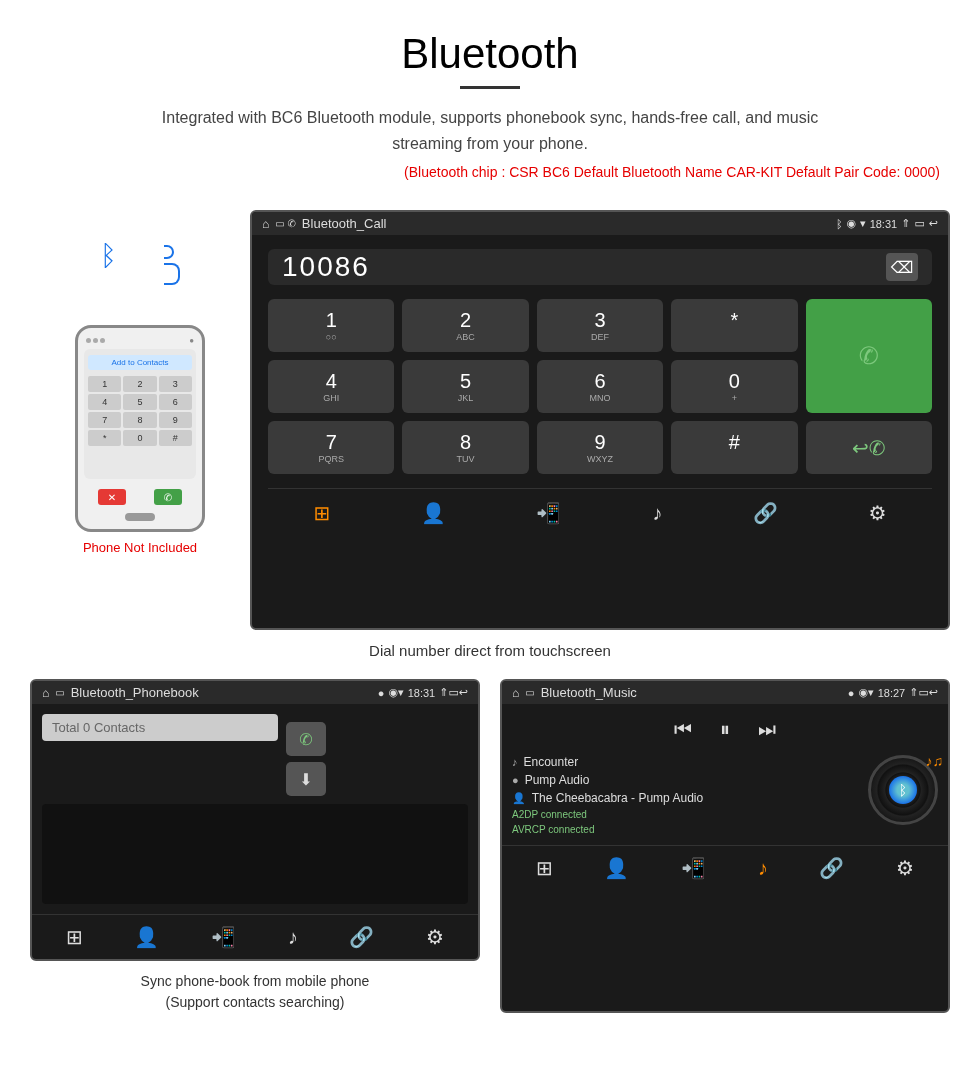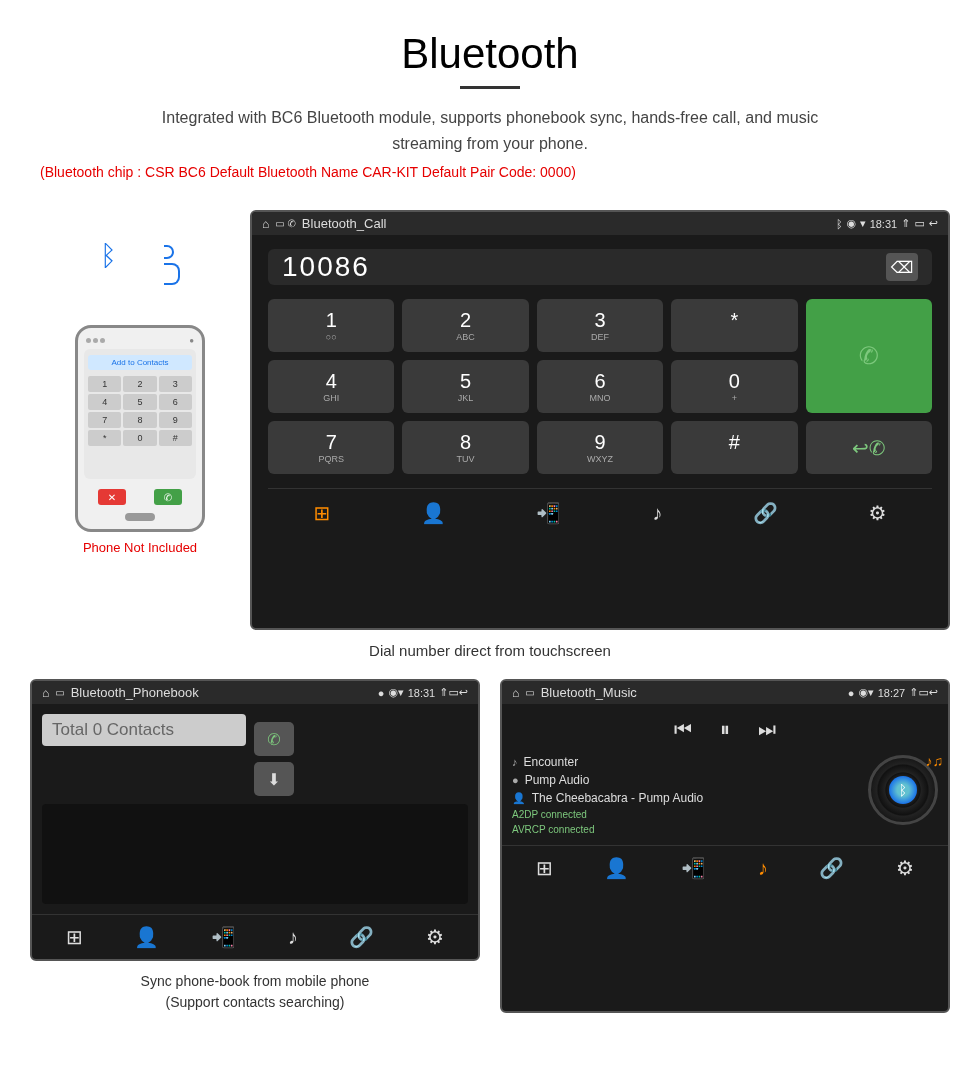--- a/index.html
+++ b/index.html
@@ -38,7 +38,7 @@
     .specs-line {
       font-size: 14px;
       color: #e60000;
-      text-align: left;
+      text-align: right;
       margin-bottom: 20px;
     }
 

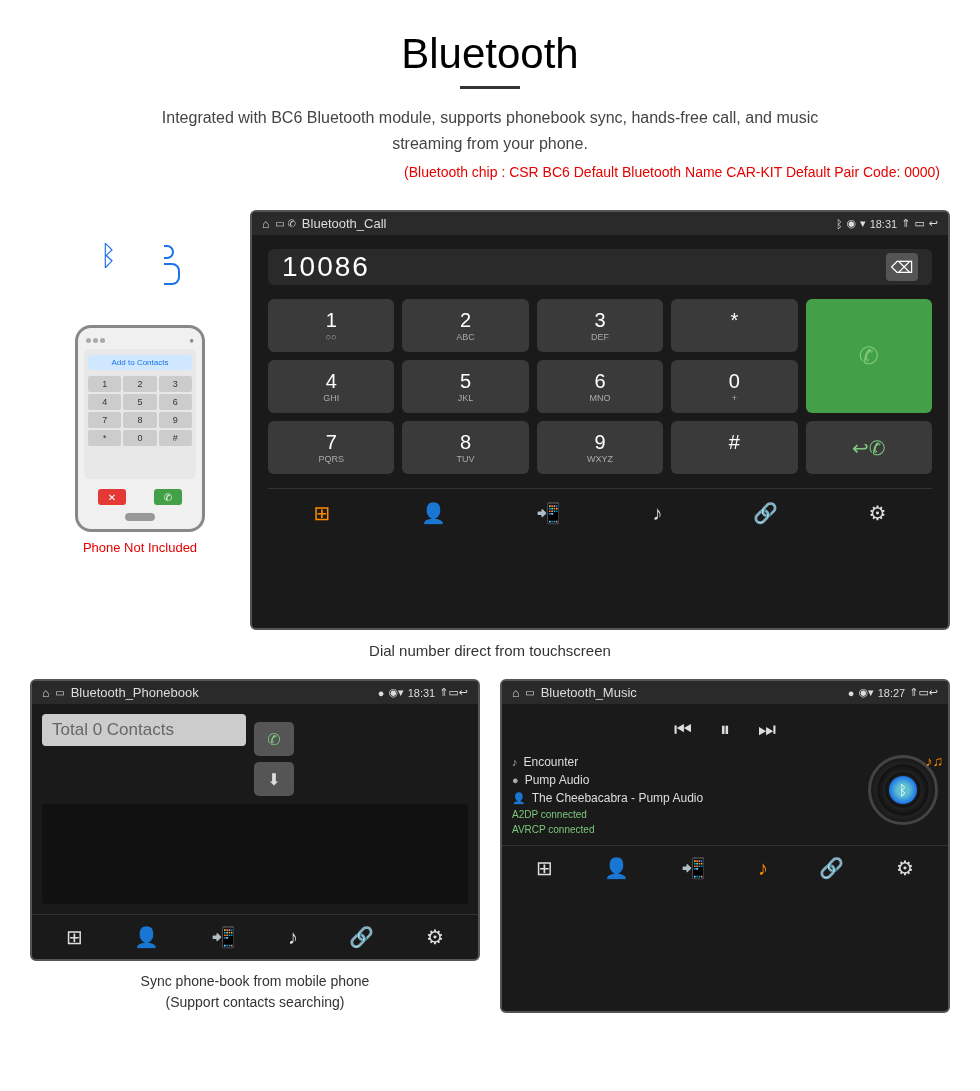--- a/index.html
+++ b/index.html
@@ -283,9 +283,9 @@
       background: #ccc;
       border-radius: 4px;
       padding: 6px 10px;
-      font-size: 17px;
+      font-size: 13px;
       color: #666;
-      width: 204px;
+      width: 236px;
     }
     .phonebook-actions {
       display: flex;

